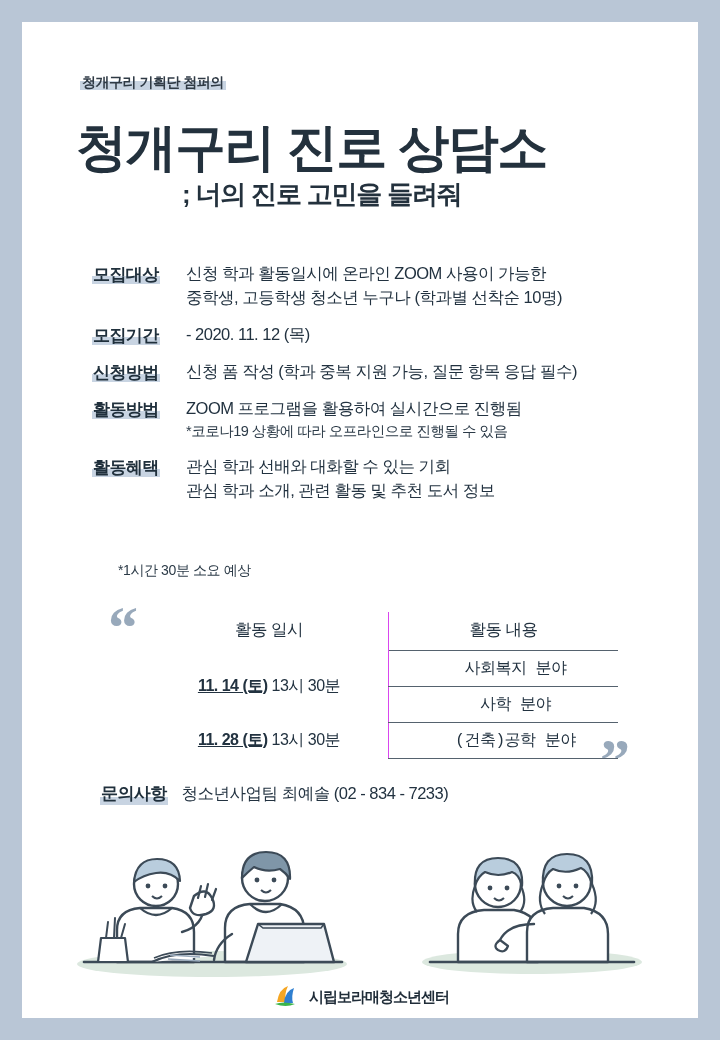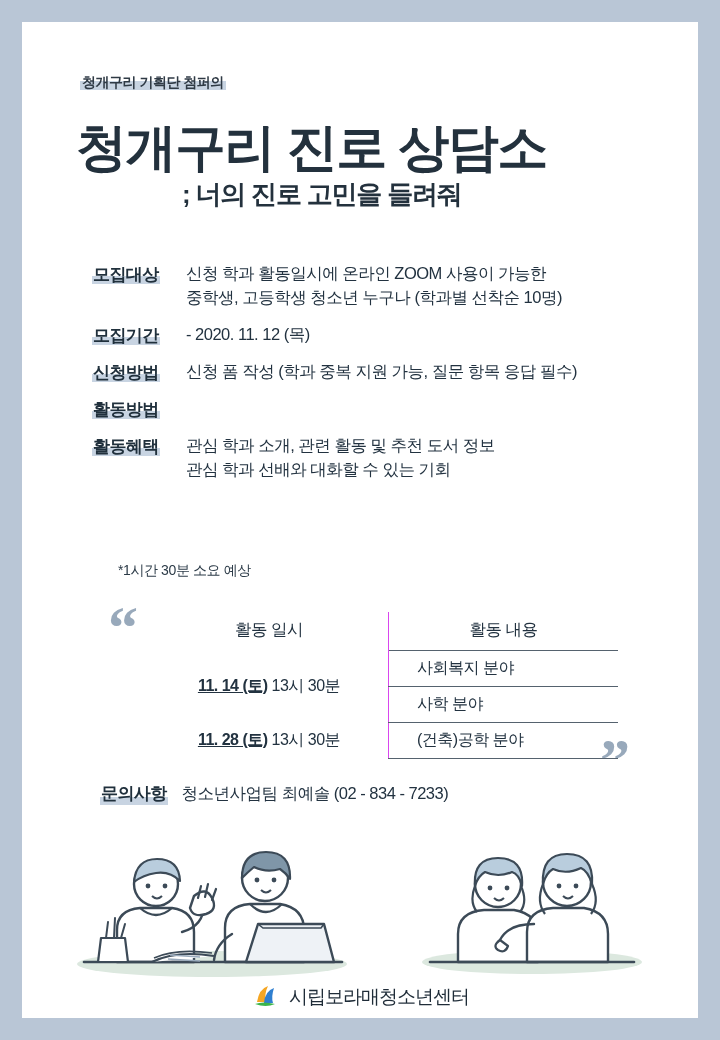--- a/index.html
+++ b/index.html
@@ -260,6 +260,10 @@
     <div class="row">
       <div class="label">
         <span class="tag">활동방법</span>
+      </div>
+      <div class="value">
+        <span class="ln2">ZOOM 프로그램을 활용하여 실시간으로 진행됨</span>
+        <span class="ln2 small">*코로나19 상황에 따라 오프라인으로 진행될 수 있음</span>
       </div>
     </div>
 

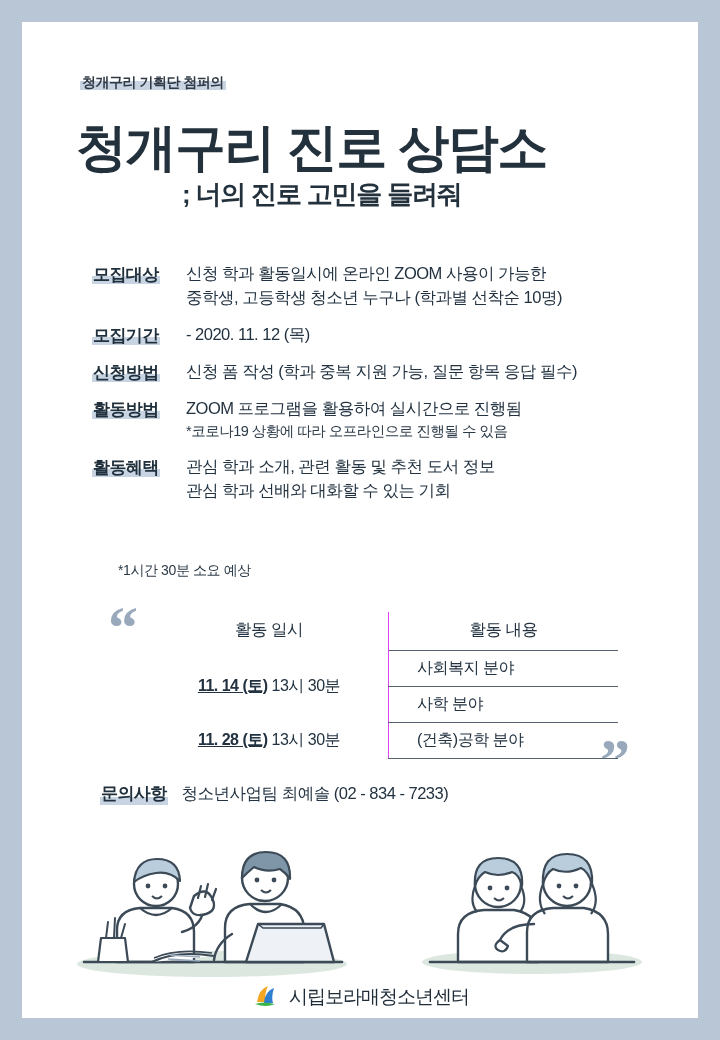--- a/index.html
+++ b/index.html
@@ -272,8 +272,8 @@
         <span class="tag">활동혜택</span>
       </div>
       <div class="value">
+        <span class="ln2">관심 학과 선배와 대화할 수 있는 기회</span>
         <span class="ln2">관심 학과 소개, 관련 활동 및 추천 도서 정보</span>
-        <span class="ln2">관심 학과 선배와 대화할 수 있는 기회</span>
       </div>
     </div>
 

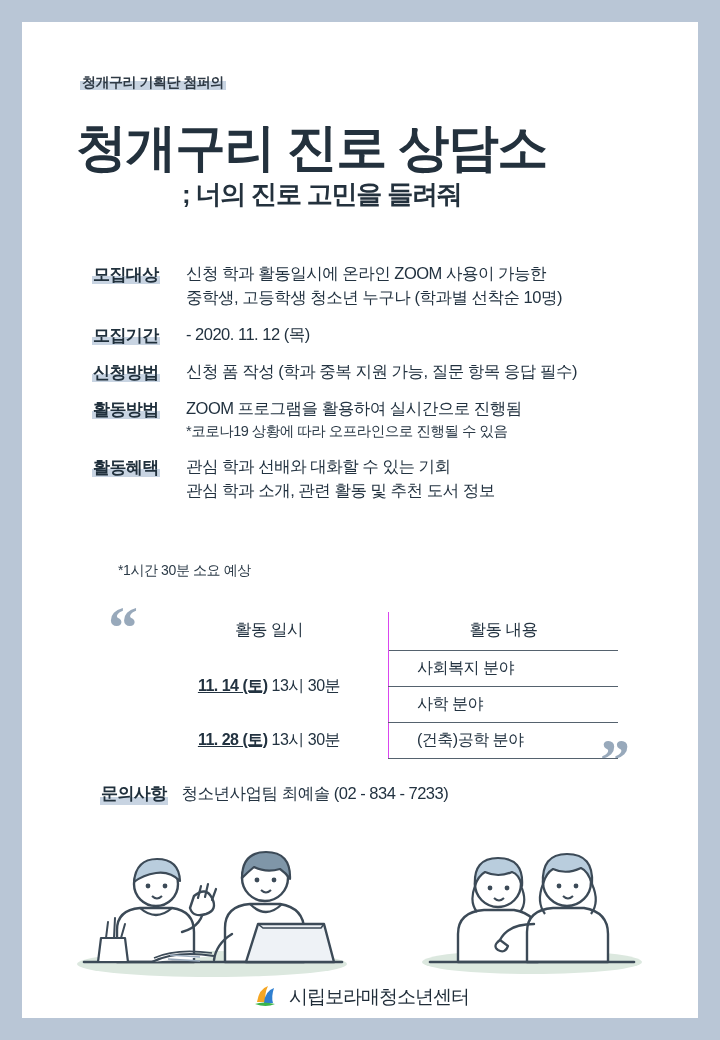--- a/index.html
+++ b/index.html
@@ -155,7 +155,7 @@
     padding-bottom: 9px;
   }
   .sched .col-date { width: 230px; }
-  .sched .col-topic { text-align: left; padding-left: 28px; }
+  .sched .col-topic { text-align: center; padding-left: 28px; font-family: Liberation Mono, monospace; }
   .sched .vline { border-left: 1px solid #d946ef; }
   .sched .hline-top { border-top: 1px solid #55626e; }
   .sched .hline-bot { border-bottom: 1px solid #55626e; }

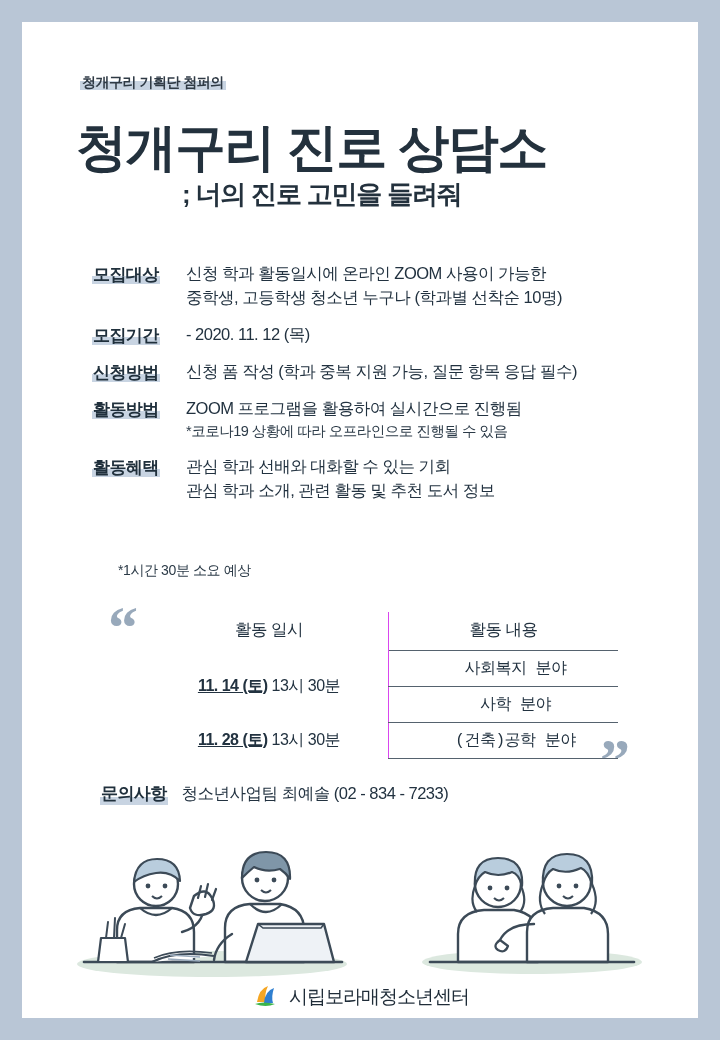--- a/index.html
+++ b/index.html
@@ -209,8 +209,8 @@
     margin-right: 8px;
   }
   .footer .logo-text {
-    font-size: 19px;
-    font-weight: normal;
+    font-size: 15px;
+    font-weight: bold;
     color: #1f2c38;
     letter-spacing: -1px;
   }

